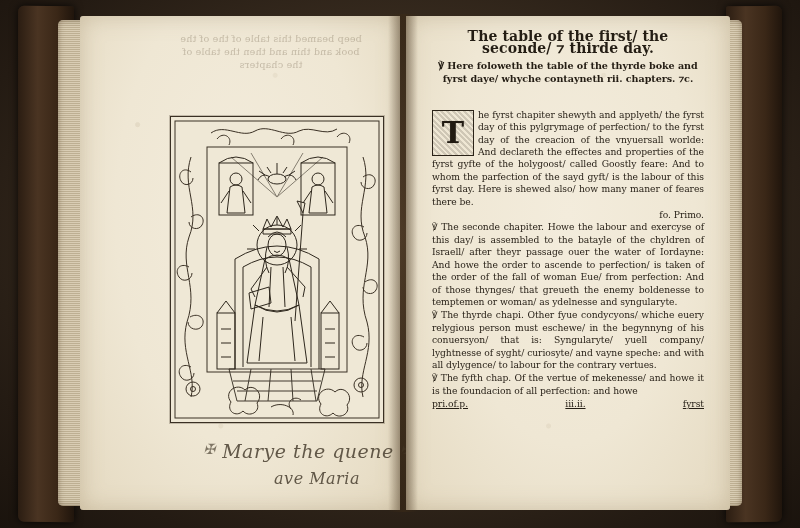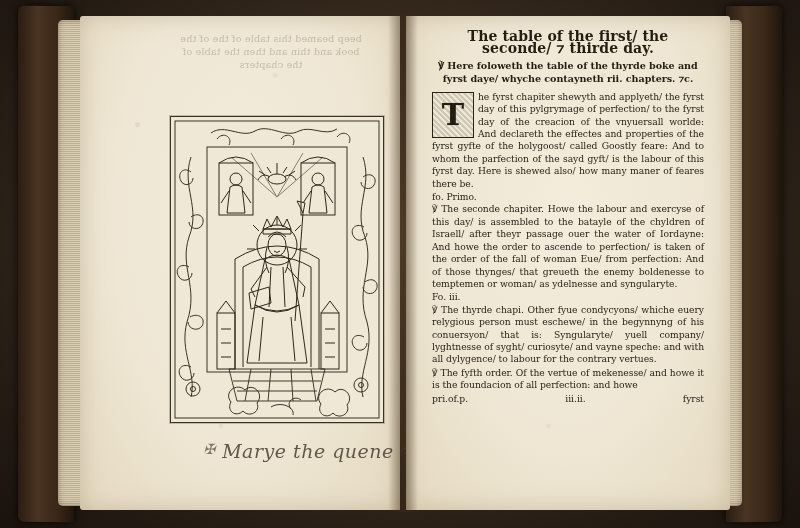--- a/index.html
+++ b/index.html
@@ -168,7 +168,7 @@
     font-weight: bold;
     text-align: center;
     line-height: 13px;
-    margin-bottom: 6px;
+    margin-bottom: 24px;
   }
 
   

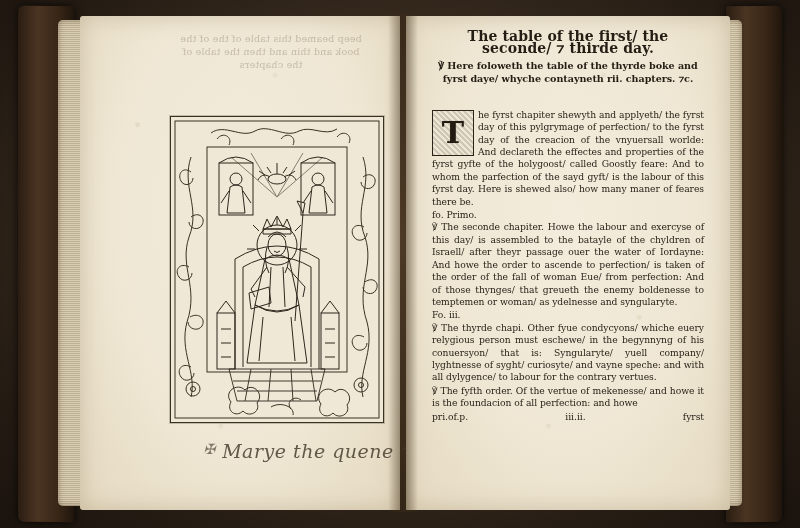--- a/index.html
+++ b/index.html
@@ -203,6 +203,7 @@
     text-align: justify;
   }
   .folio {
+    text-align: right;
     display: block;
   }
   .bottomline {

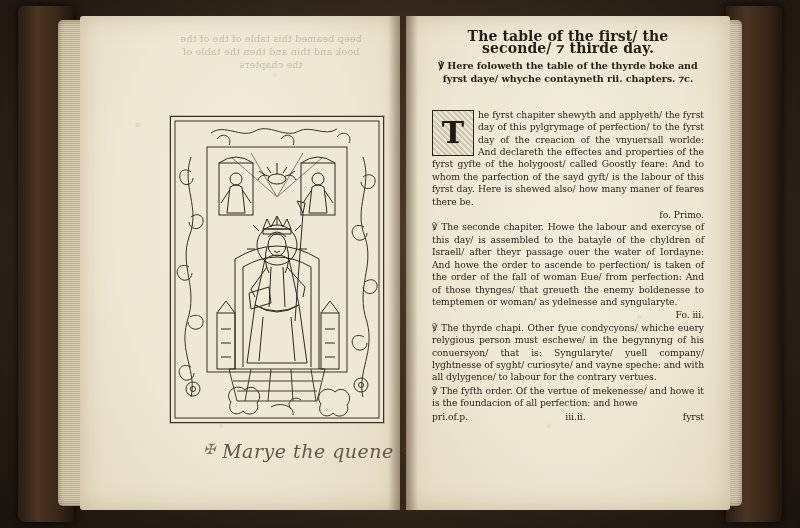--- a/index.html
+++ b/index.html
@@ -392,7 +392,6 @@
       </div>
 
       <p class="para">℣ The seconde chapiter. Howe the labour and exercyse of this day/ is assembled to the batayle of the chyldren of Israell/ after theyr passage ouer the water of Iordayne: And howe the order to ascende to perfection/ is taken of the order of the fall of woman Eue/ from perfection: And of those thynges/ that greueth the enemy boldenesse to temptemen or woman/ as ydelnesse and syngularyte.</p>
-      <span class="folio">Fo. iii.</span>
 
       <p class="para">℣ The thyrde chapi. Other fyue condycyons/ whiche euery relygious person must eschewe/ in the begynnyng of his conuersyon/ that is: Syngularyte/ yuell company/ lyghtnesse of syght/ curiosyte/ and vayne speche: and with all dylygence/ to labour for the contrary vertues.</p>
 

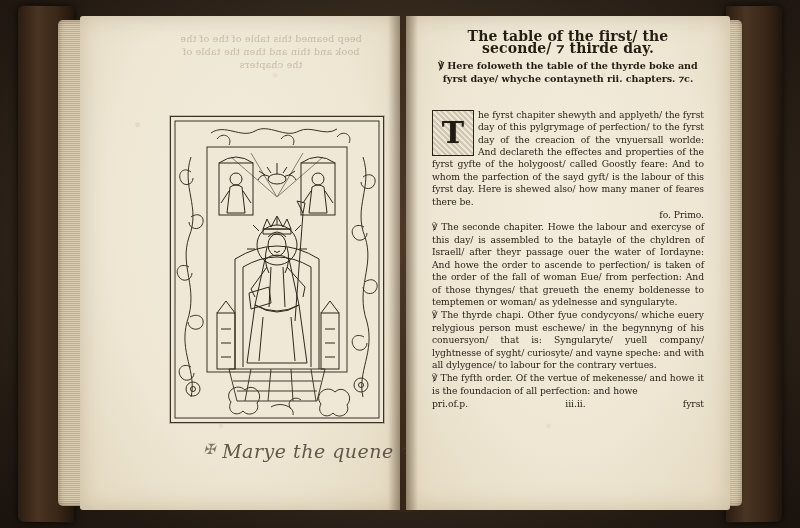--- a/index.html
+++ b/index.html
@@ -396,7 +396,7 @@
       <p class="para">℣ The thyrde chapi. Other fyue condycyons/ whiche euery relygious person must eschewe/ in the begynnyng of his conuersyon/ that is: Syngularyte/ yuell company/ lyghtnesse of syght/ curiosyte/ and vayne speche: and with all dylygence/ to labour for the contrary vertues.</p>
 
 
-      <p class="para">℣ The fyfth order. Of the vertue of mekenesse/ and howe it is the foundacion of all perfection: and howe</p>
+      <p class="para">℣ The fyfth chap. Of the vertue of mekenesse/ and howe it is the foundacion of all perfection: and howe</p>
 
       <div class="bottomline">
         <span>pri.of.p.</span>

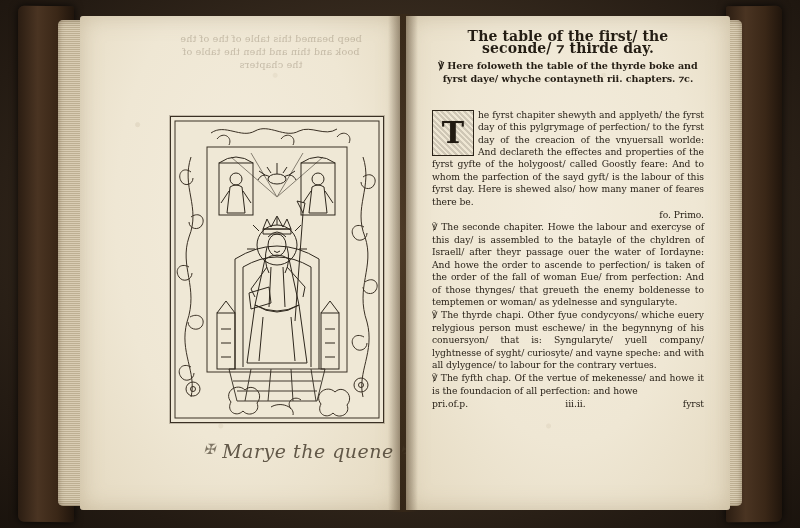--- a/index.html
+++ b/index.html
@@ -211,6 +211,7 @@
     justify-content: space-between;
     font-size: 9.2px;
     margin-top: 1px;
+    text-decoration: underline;
   }
   .catchword { font-style: normal; }
 

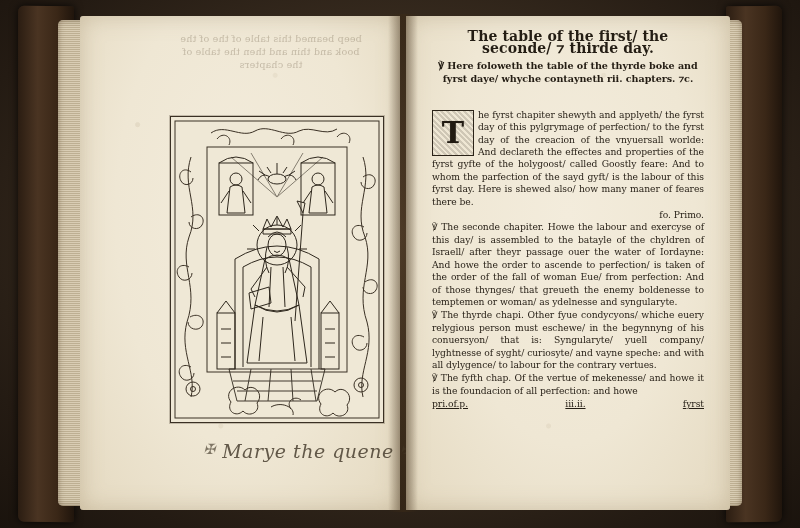--- a/index.html
+++ b/index.html
@@ -370,6 +370,7 @@
         <span class="cross">✠</span>
         <span>Marye the quene</span>
         <span class="cross">✠</span>
+        <span class="small">ave Maria</span>
       </div>
     </div>
 

